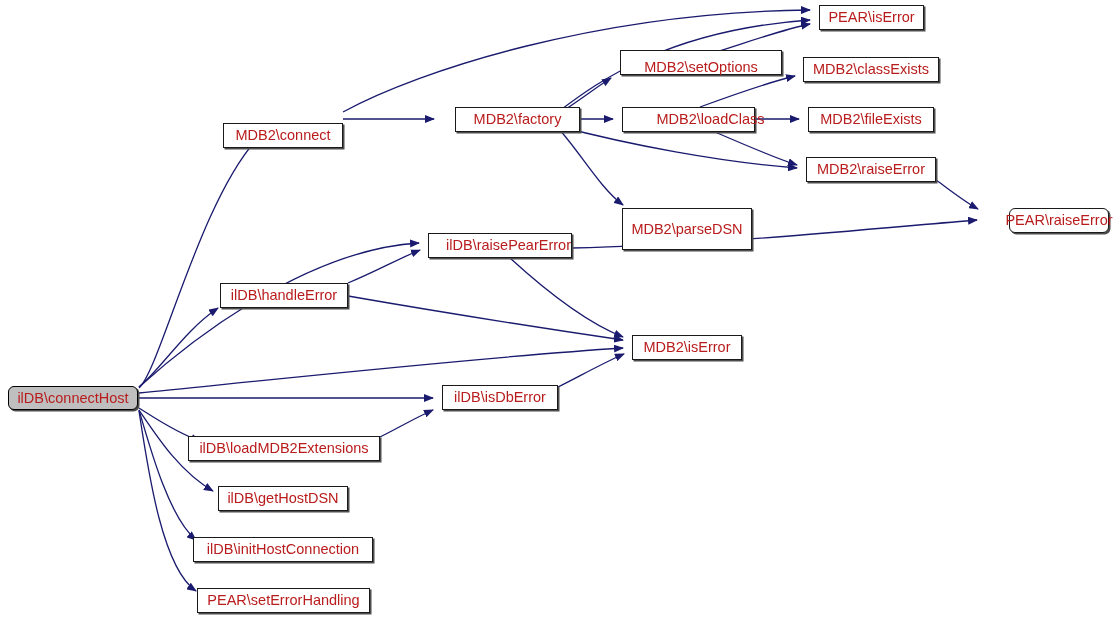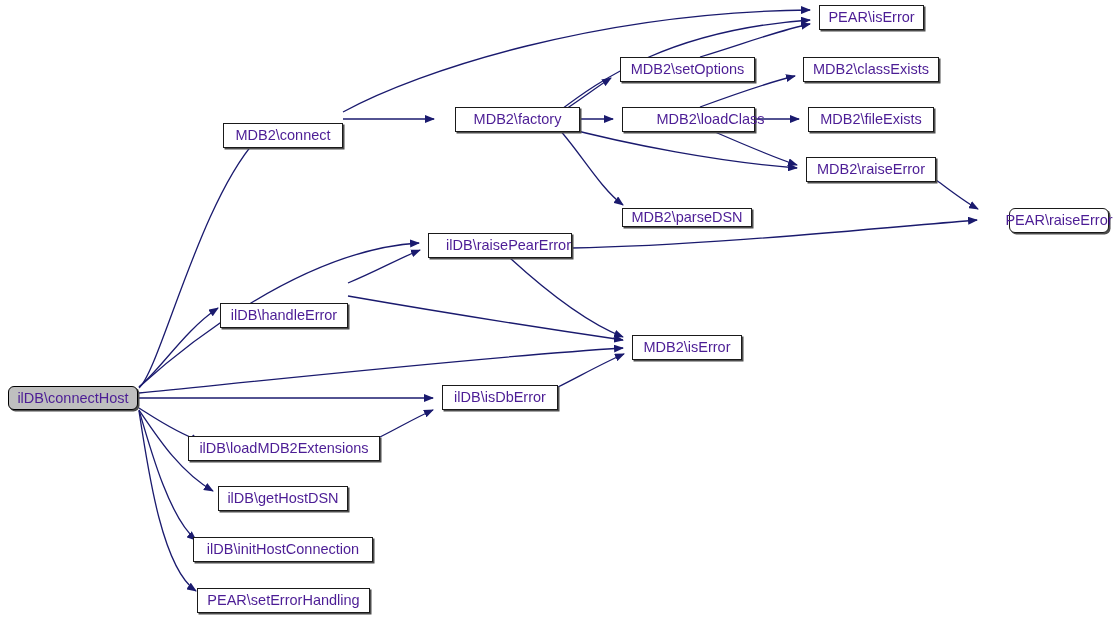--- a/index.html
+++ b/index.html
@@ -9,7 +9,7 @@
   #edges{position:absolute;left:0;top:0;width:1116px;height:620px;}
   .node{position:absolute;box-sizing:border-box;
         display:flex;align-items:center;justify-content:center;
-        border:1px solid #1a1a1a;background:#ffffff;color:#4c1d95;
+        border:1px solid #1a1a1a;background:#ffffff;color:#b91c1c;
         font-size:14.5px;line-height:1;white-space:nowrap;
         box-shadow:1.5px 1.5px 0 0 #4d4d4d;}
   .node.current{background:#bfbfbf;border-color:#000000;}

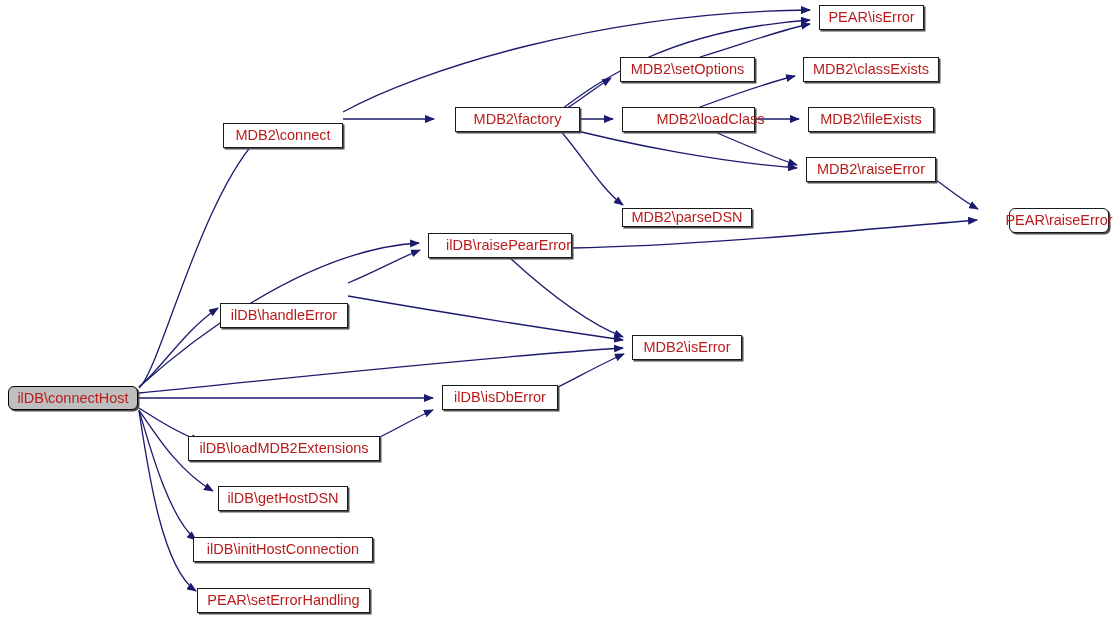--- a/index.html
+++ b/index.html
@@ -68,7 +68,7 @@
       <div class="node" style="left: 819px; top: 5px; width: 105px; height: 25px;">
         <span class="lbl">PEAR\isError</span>
       </div>
-      <div class="node" style="left: 620px; top: 57px; width: 135px; height: 25px;">
+      <div class="node" style="left: 620px; top: 50px; width: 162px; height: 25px; align-items: flex-end;">
         <span class="lbl">MDB2\setOptions</span>
       </div>
       <div class="node" style="left: 803px; top: 57px; width: 136px; height: 25px;">

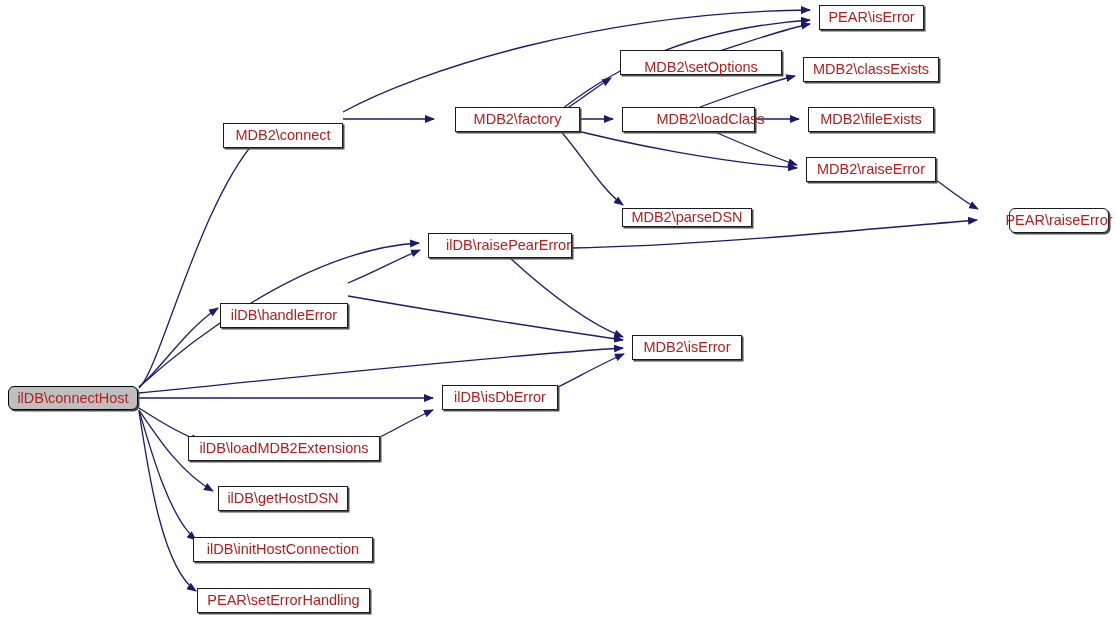--- a/index.html
+++ b/index.html
@@ -86,7 +86,7 @@
       <div class="node" style="left: 1009px; top: 208px; width: 100px; height: 25px; border-radius: 6px;">
         <span class="lbl">PEAR\raiseError</span>
       </div>
-      <div class="node" style="left: 622px; top: 208px; width: 130px; height: 19px;">
+      <div class="node" style="left: 622px; top: 208px; width: 130px; height: 42px;">
         <span class="lbl">MDB2\parseDSN</span>
       </div>
       <div class="node" style="left: 428px; top: 233px; width: 144px; height: 25px; justify-content: flex-end;">

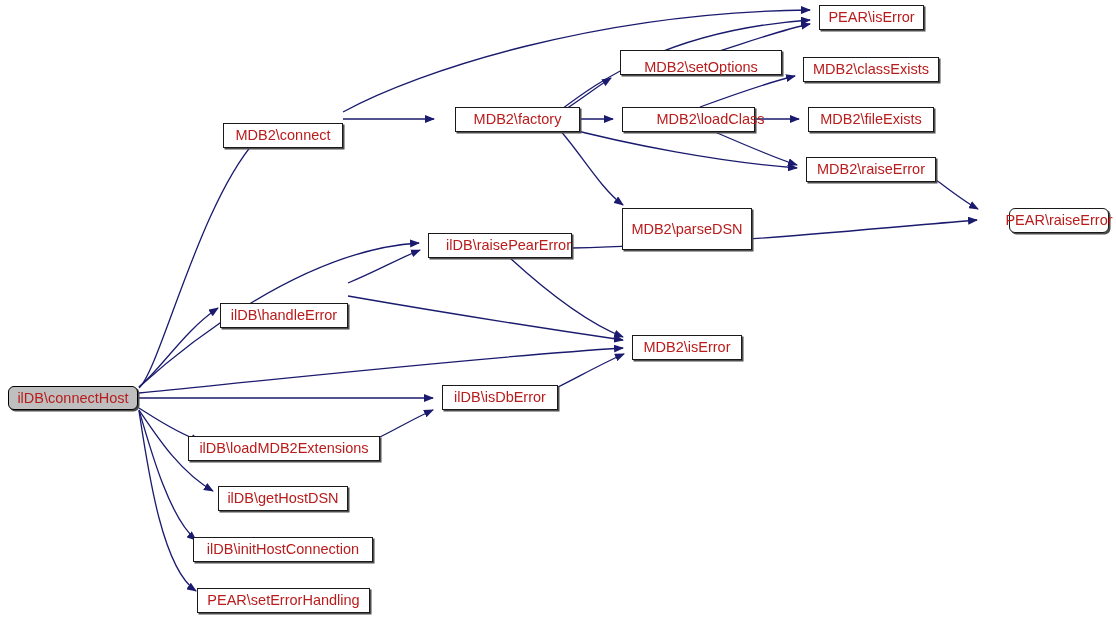--- a/index.html
+++ b/index.html
@@ -92,7 +92,7 @@
       <div class="node" style="left: 428px; top: 233px; width: 144px; height: 25px; justify-content: flex-end;">
         <span class="lbl">ilDB\raisePearError</span>
       </div>
-      <div class="node" style="left: 220px; top: 283px; width: 128px; height: 25px; margin-top: 20px;">
+      <div class="node" style="left: 220px; top: 283px; width: 128px; height: 25px;">
         <span class="lbl">ilDB\handleError</span>
       </div>
       <div class="node" style="left: 632px; top: 335px; width: 110px; height: 25px;">

